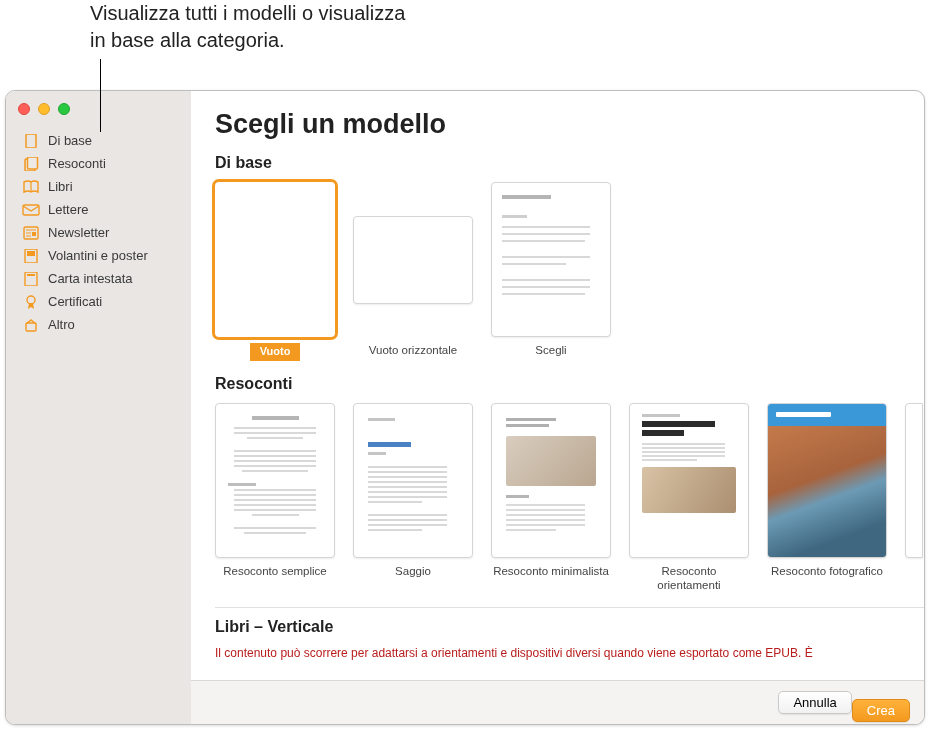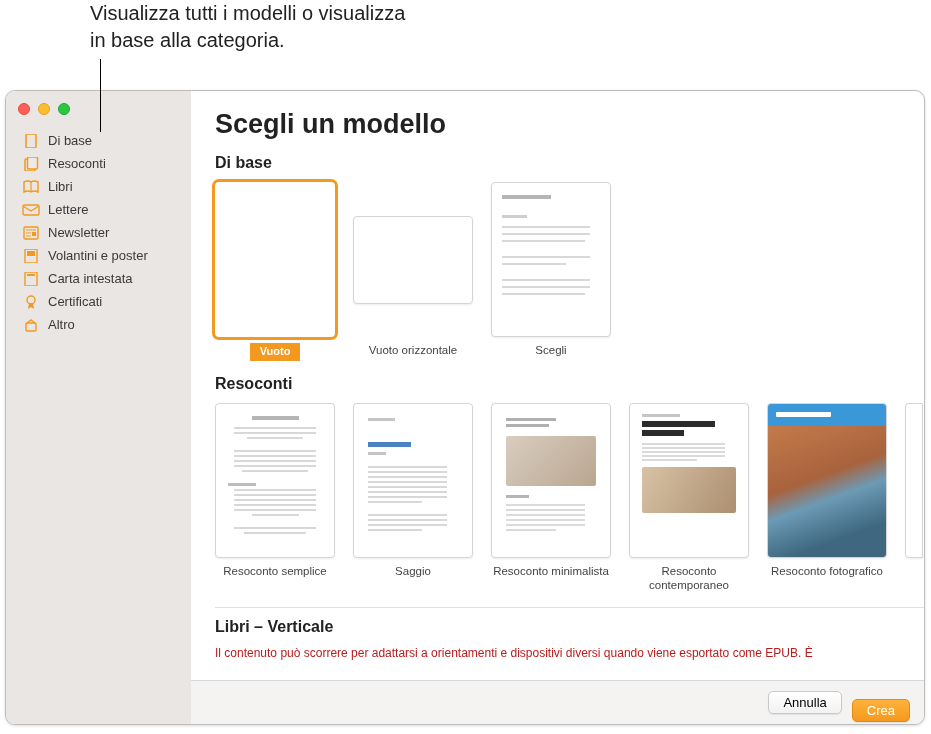--- a/index.html
+++ b/index.html
@@ -484,7 +484,7 @@
                 <div class="ct-img"></div>
               </div>
             </div>
-            <span class="template-label">Resoconto contemporaneo</span>
+            <span class="template-label">Resoconto orientamenti</span>
           </div>
 
           <div class="template-item">

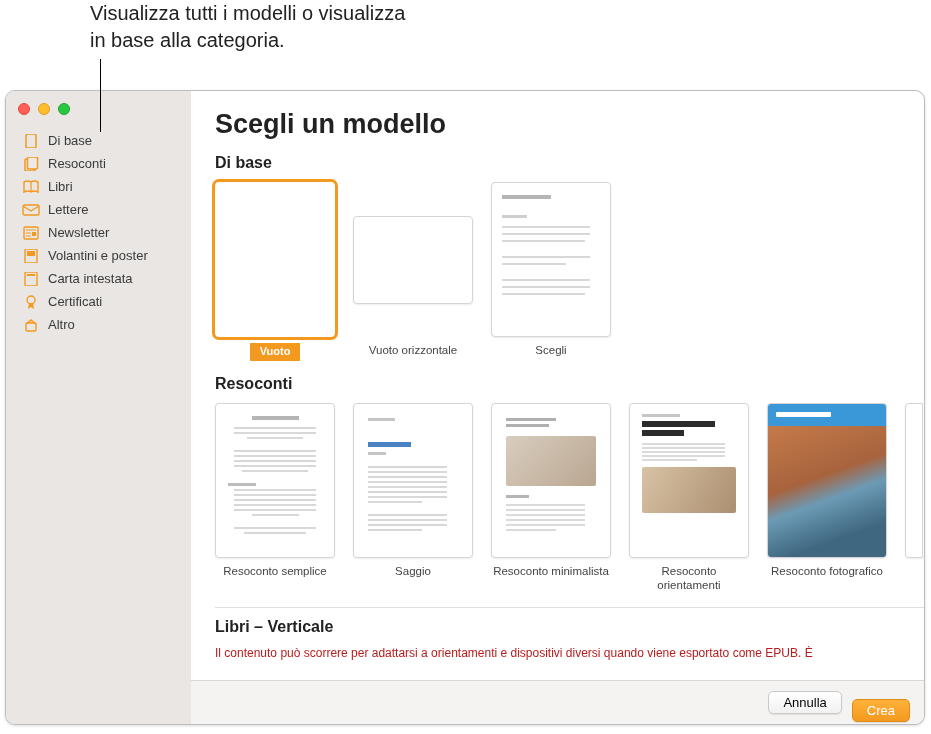--- a/index.html
+++ b/index.html
@@ -222,7 +222,6 @@
     display:flex;
     align-items:center;
     justify-content:flex-end;
-    gap: 10px;
     padding: 0 14px;
   }
   .btn {

